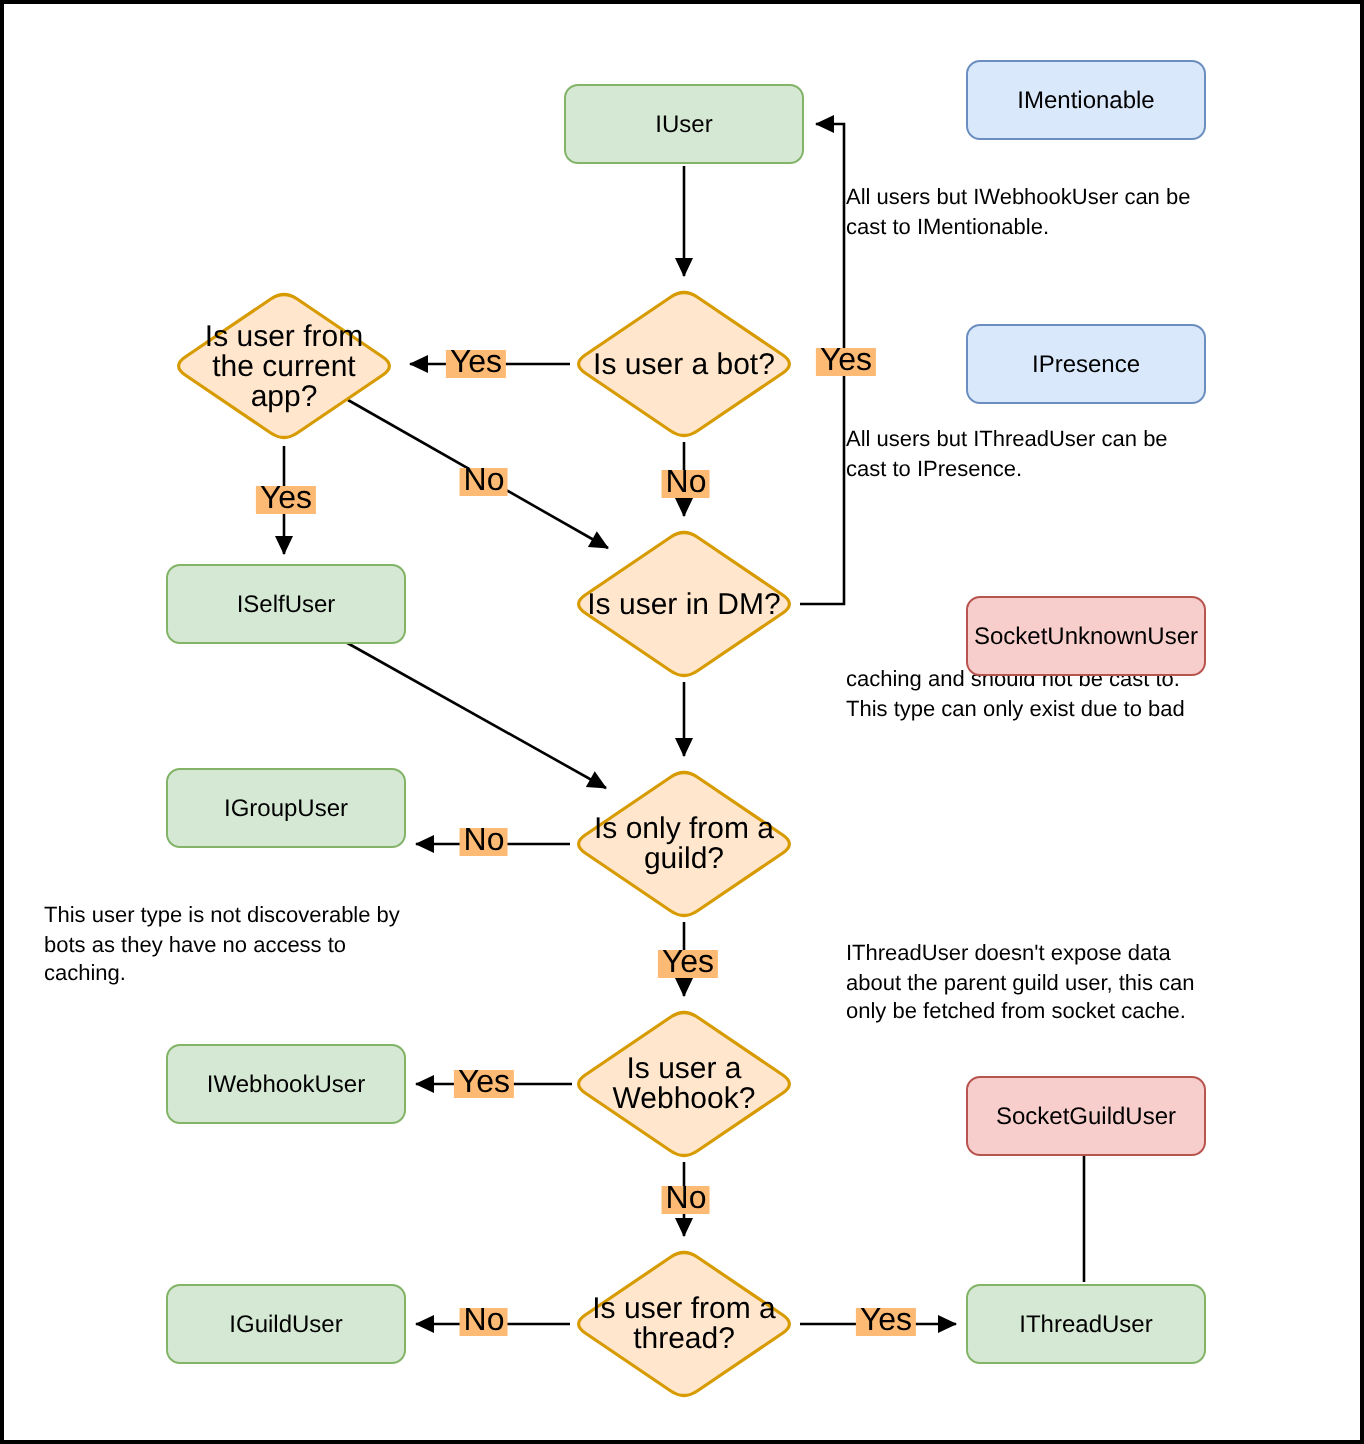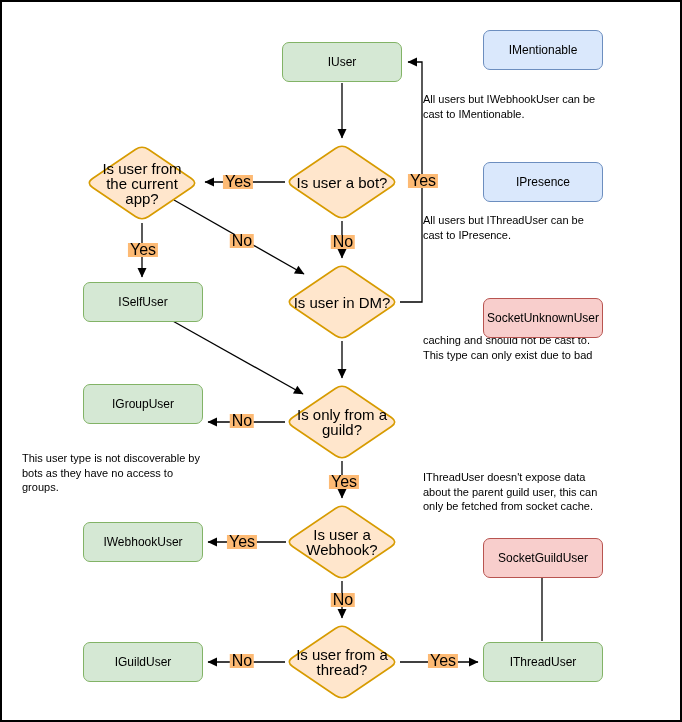--- a/index.html
+++ b/index.html
@@ -178,7 +178,7 @@
   <div class="note" style="left:20px;top:449px;width:240px">
     <div>This user type is not discoverable by</div>
     <div>bots as they have no access to</div>
-    <div>groups.</div>
+    <div>caching.</div>
   </div>
   <div class="note" style="left:421px;top:468px;width:240px">
     <div>IThreadUser doesn't expose data</div>

